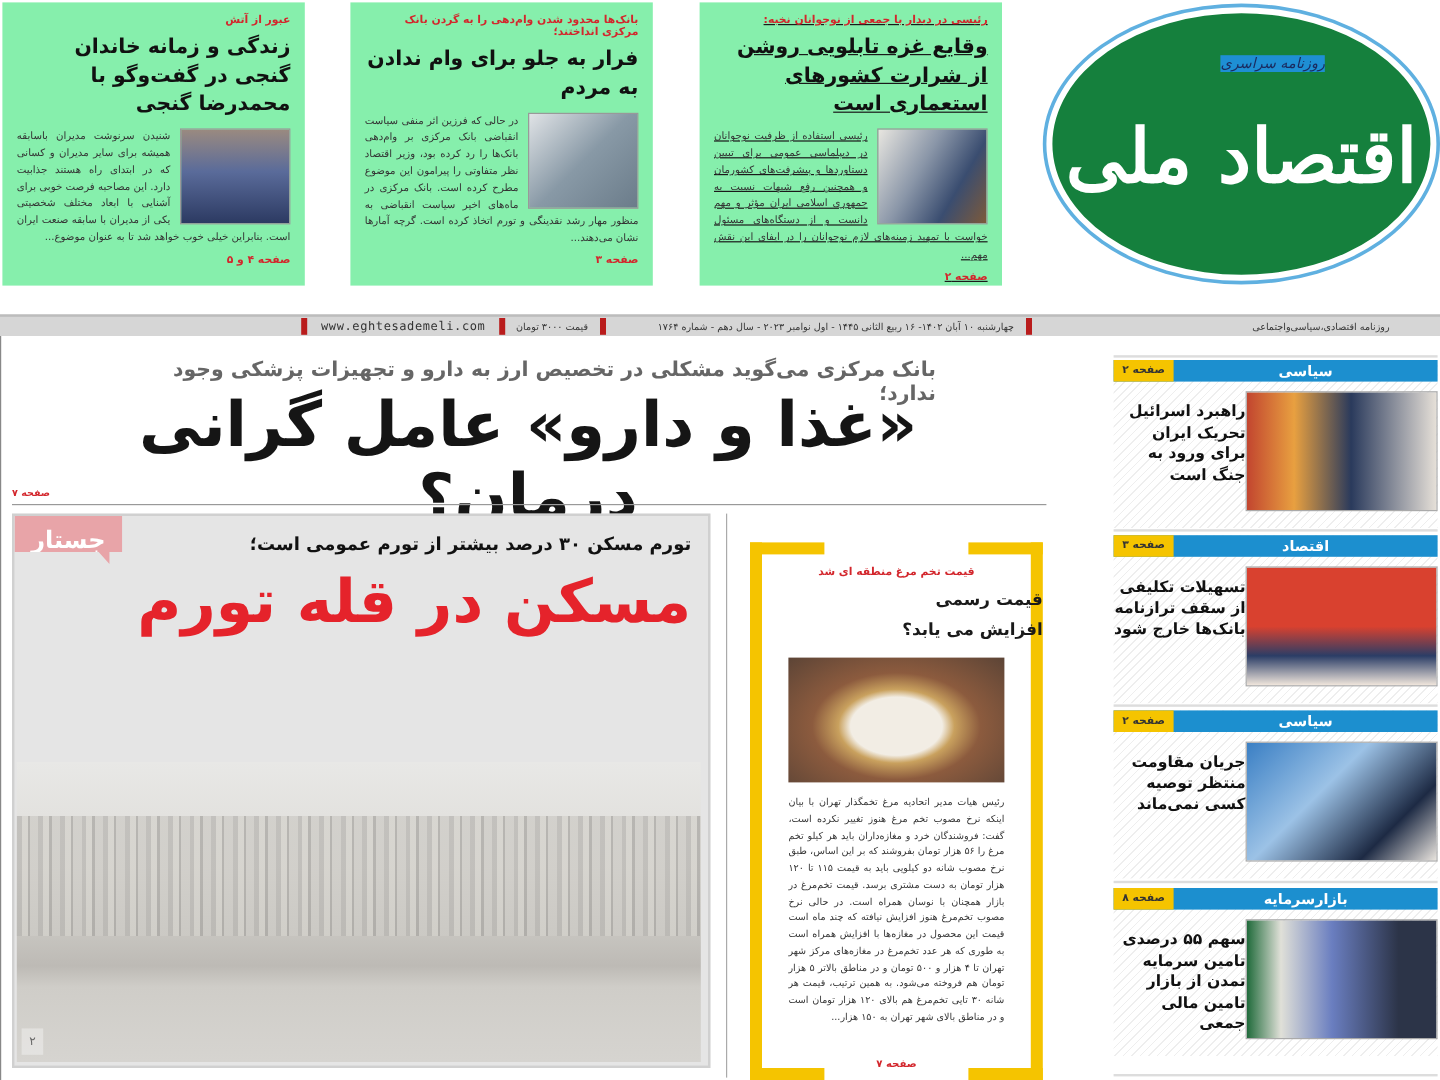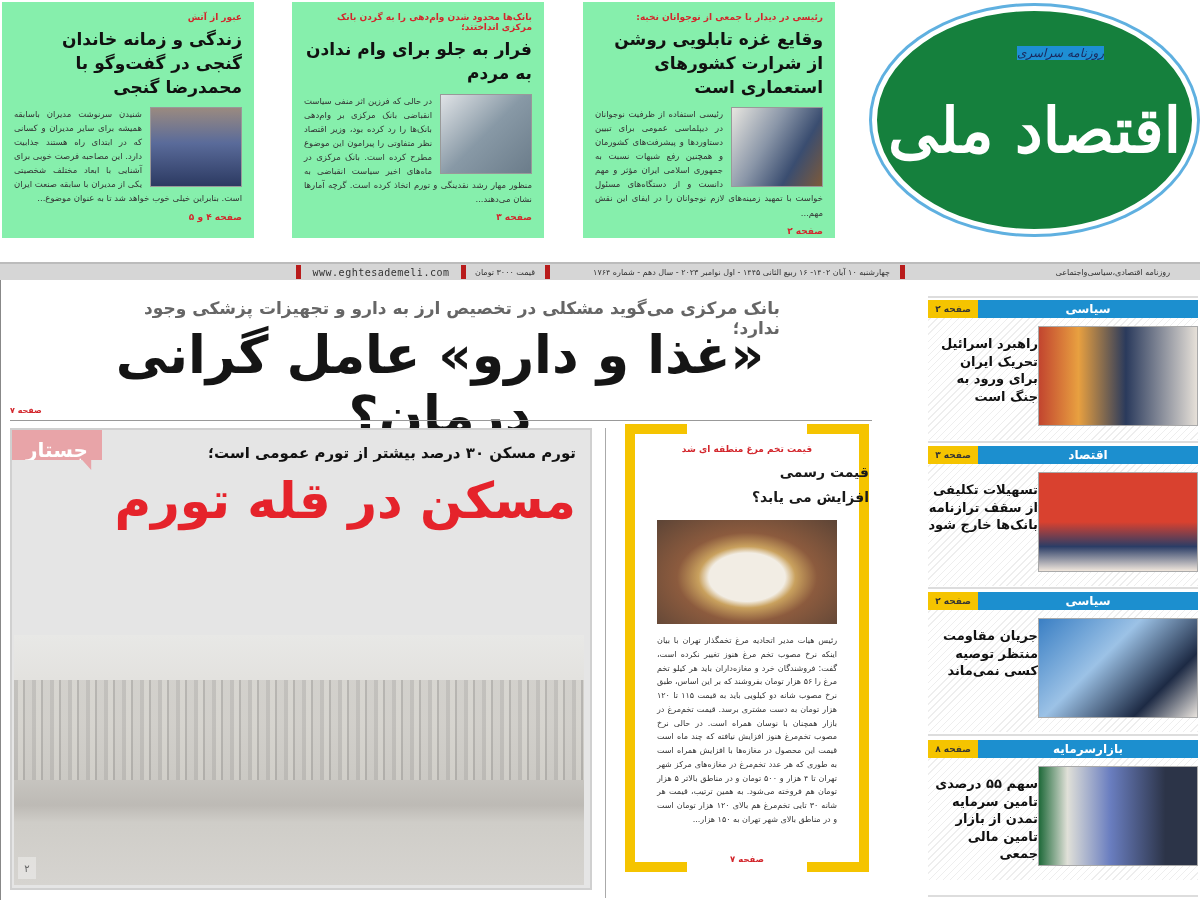--- a/index.html
+++ b/index.html
@@ -71,7 +71,7 @@
   <div class="page">صفحه ۳</div>
 </div>
 
-<div class="teaser" style="left:583px;width:252px;">
+<div class="teaser" style="left:583px;width:252px;text-decoration:underline;">
   <div class="kicker">رئیسی در دیدار با جمعی از نوجوانان نخبه:</div>
   <div class="title">وقایع غزه تابلویی روشن از شرارت کشورهای استعماری است</div>
   <div class="thumb" style="background:linear-gradient(120deg,#e8e6e0 0%,#8a96a8 40%,#3a4d70 70%,#7d5a3a 100%)"></div>

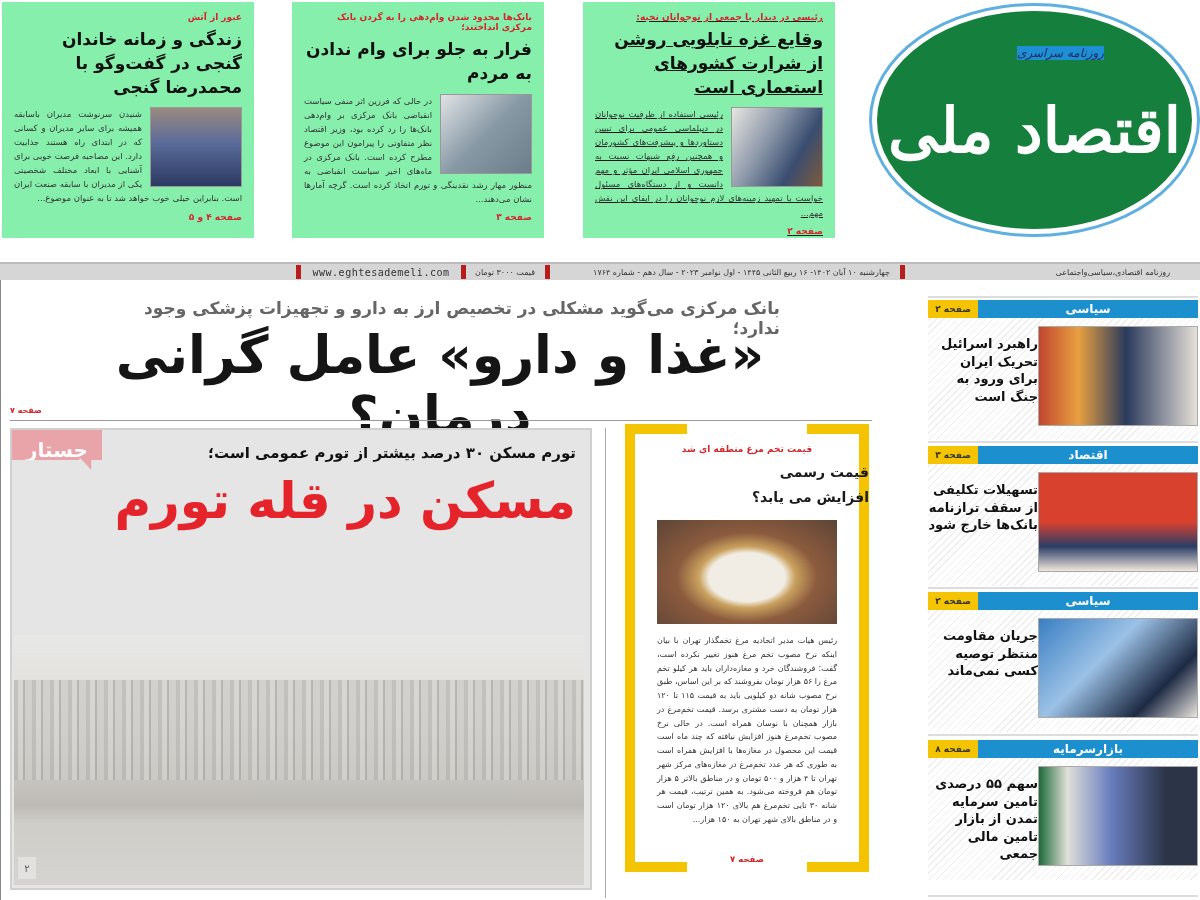--- a/index.html
+++ b/index.html
@@ -85,7 +85,7 @@
 </div>
 
 <div class="abs infobar">
-  <div class="seg" style="width:300px;justify-content:flex-start;padding-right:30px">روزنامه اقتصادی،سیاسی‌واجتماعی</div>
+  <div class="seg" style="width:345px;justify-content:flex-start;padding-right:42px">روزنامه اقتصادی،سیاسی‌واجتماعی</div>
   <div class="seg" style="width:355px">چهارشنبه ۱۰ آبان ۱۴۰۲- ۱۶ ربیع الثانی ۱۴۴۵ - اول نوامبر ۲۰۲۳ - سال دهم - شماره ۱۷۶۴</div>
   <div class="seg" style="width:84px">قیمت ۳۰۰۰ تومان</div>
   <div class="seg url" style="width:165px;justify-content:center">www.eghtesademeli.com</div>

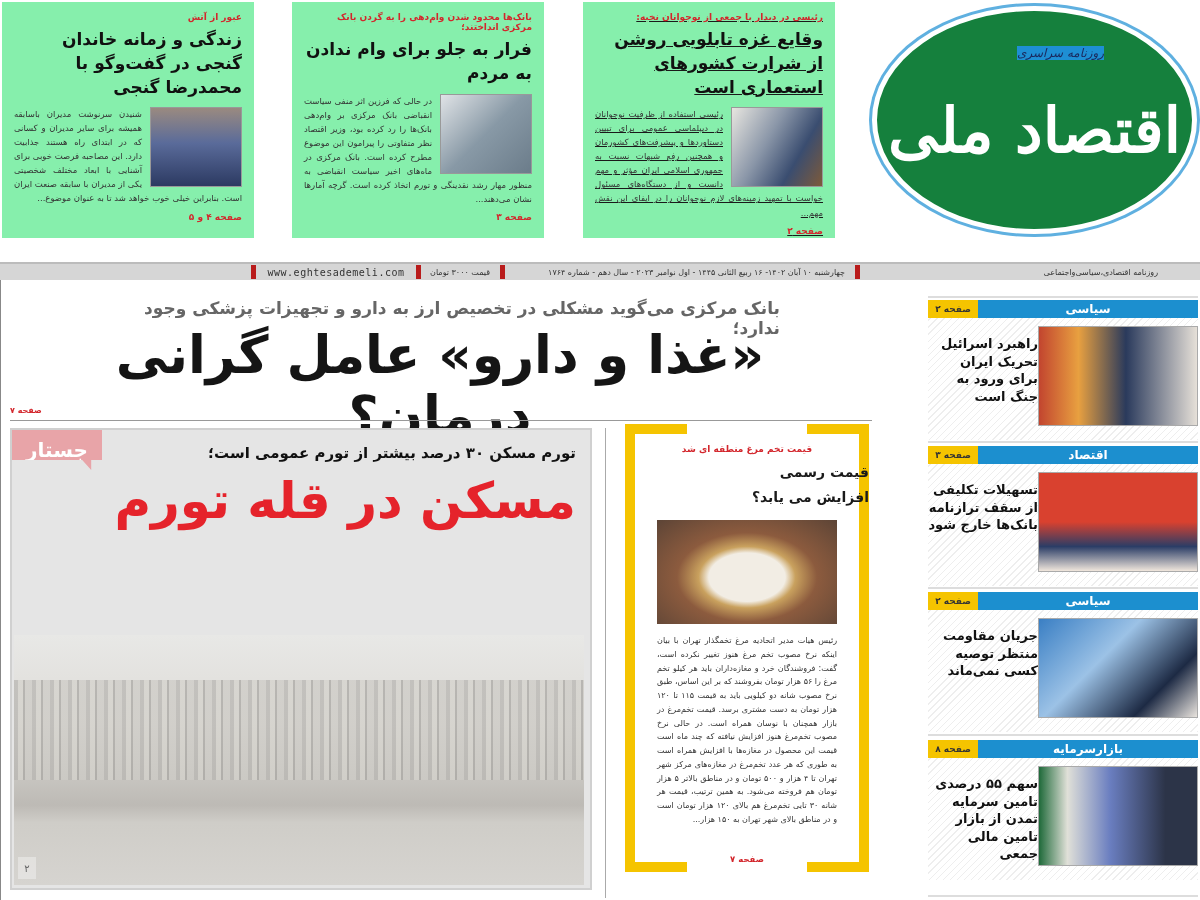--- a/index.html
+++ b/index.html
@@ -36,7 +36,7 @@
   .photo .num{position:absolute;left:4px;bottom:6px;width:18px;height:22px;background:rgba(255,255,255,.35);color:#666;font-size:10px;display:flex;align-items:center;justify-content:center}
   .vrule{left:605px;top:428px;width:1px;height:470px;background:#aaa}
   
-  .egg{left:625px;top:424px;width:244px;height:448px;background:#fff}
+  .egg{left:625px;top:452px;width:244px;height:448px;background:#fff}
   .egg .bar{position:absolute;background:#f5c400}
   .egg .kick{position:absolute;top:20px;width:100%;text-align:center;color:#d3262c;font-size:9px;font-weight:bold}
   .egg .title{position:absolute;top:36px;width:100%;text-align:right;font-size:14px;font-weight:bold;line-height:1.75}

